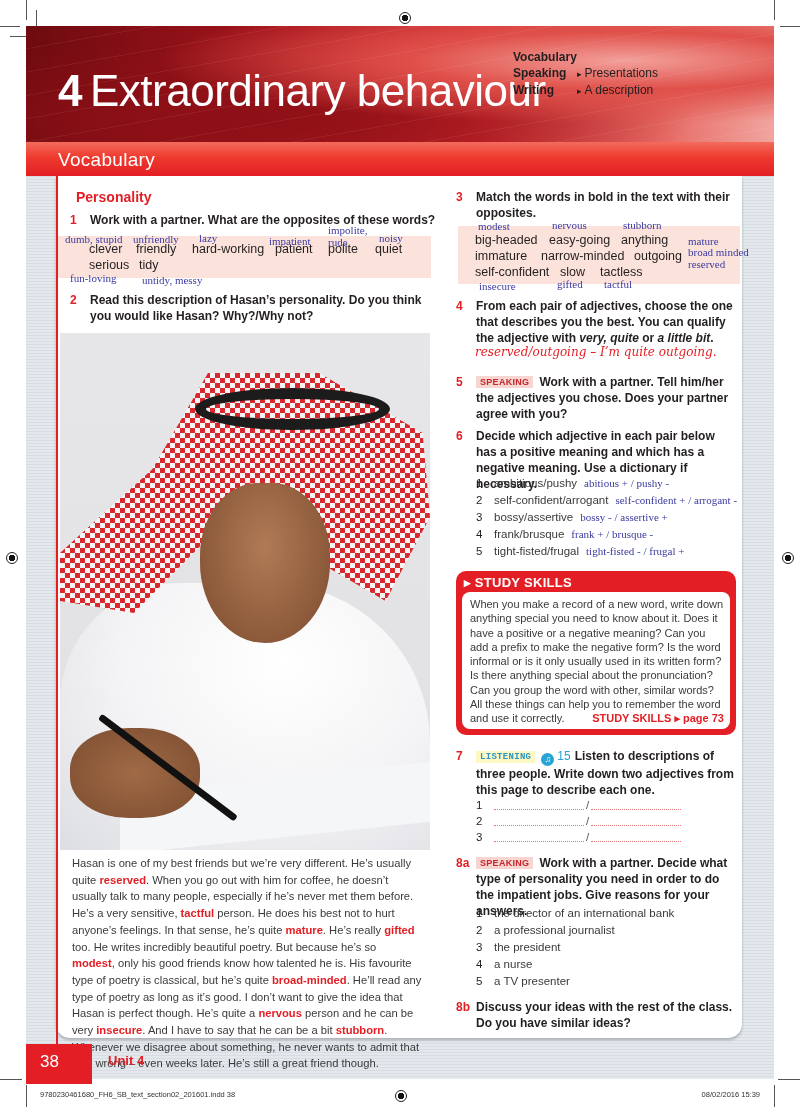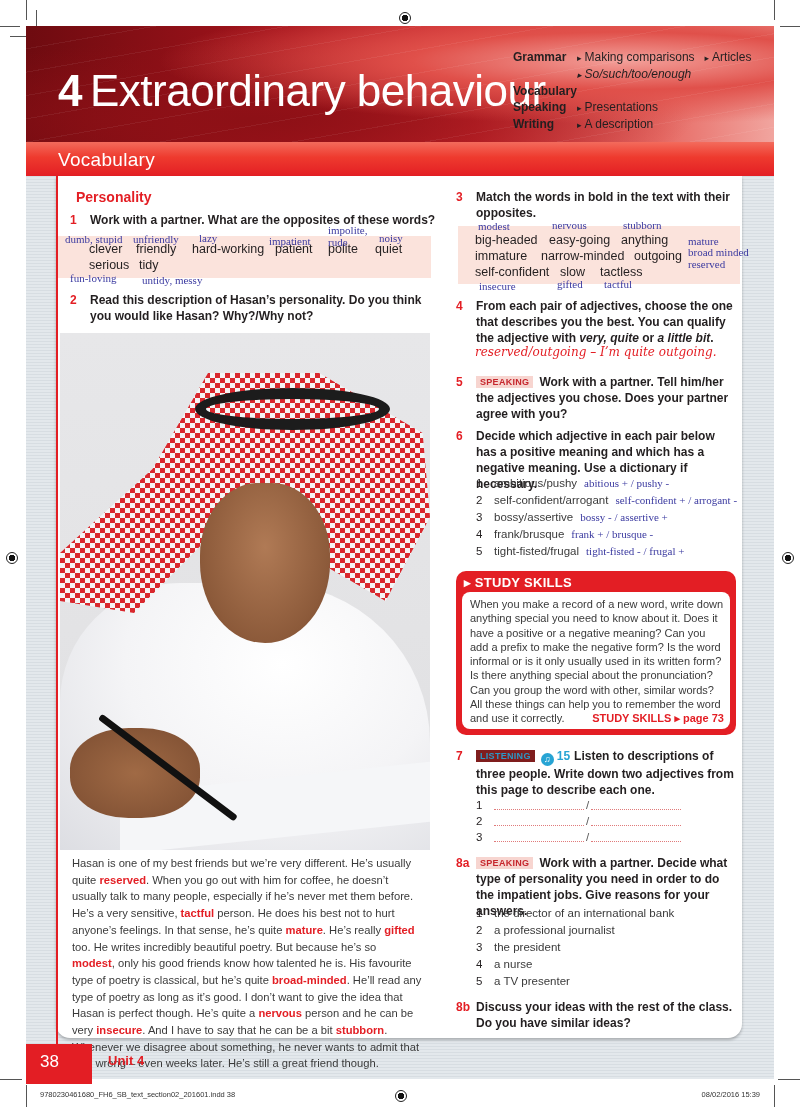--- a/index.html
+++ b/index.html
@@ -134,14 +134,6 @@
 
 <div class="overview">
   <div class="ov-row">
-    <div class="ov-label">Grammar</div>
-    <div class="ov-items">
-      <span class="ov-item">Making comparisons</span>
-      <span class="ov-item">Articles</span>
-      <span class="ov-item italic" style="flex-basis: 100%;">So/such/too/enough</span>
-    </div>
-  </div>
-  <div class="ov-row">
     <div class="ov-label">Vocabulary</div>
   </div>
   <div class="ov-row">

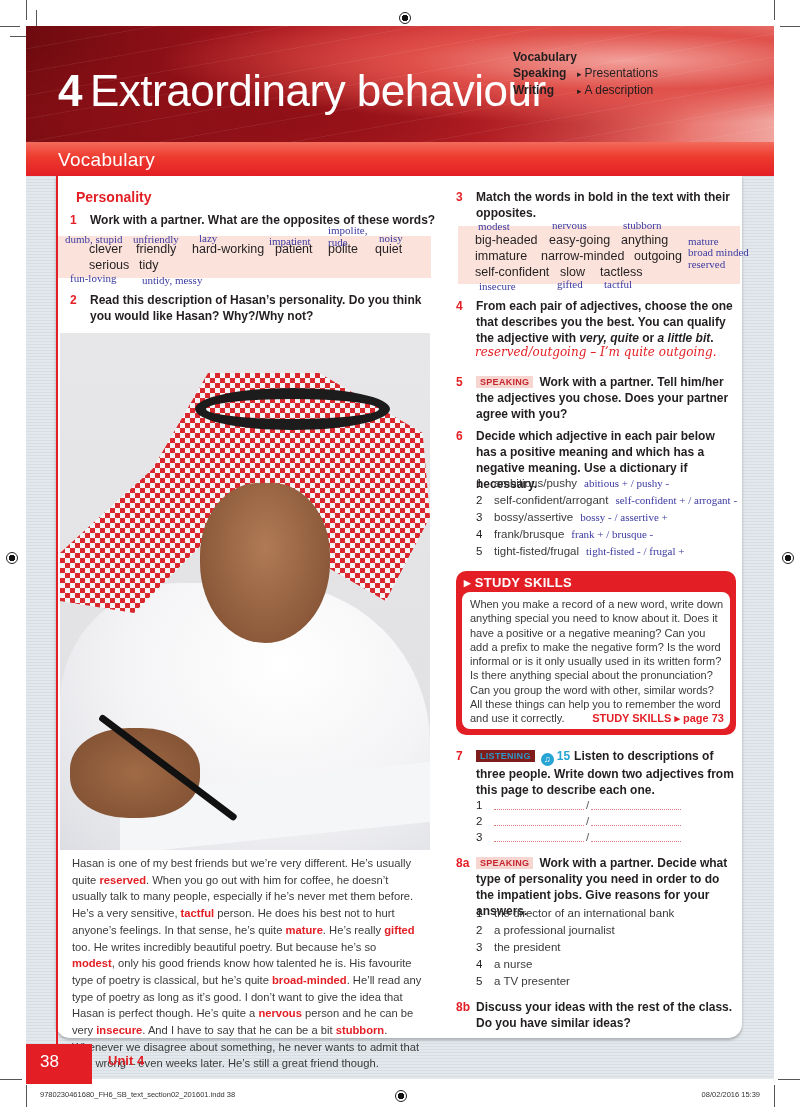--- a/index.html
+++ b/index.html
@@ -81,7 +81,7 @@
   .hand-red { position: absolute; font-family: "DejaVu Serif", serif; font-style: italic; color: #e31e24; font-size: 12px; }
   .tag { display: inline-block; font-size: 9px; font-weight: bold; padding: 0 4px; line-height: 12px; margin-right: 6px; letter-spacing: 0.3px; vertical-align: 1px; }
   .tag-speak { background: #f7d5d0; color: #c6262d; }
-  .tag-listen { background: #7f1d1d; color: #2b97c6; }
+  .tag-listen { background: #fef9c3; color: #2b97c6; font-family: Liberation Mono, monospace; }
   .audio-icon { display: inline-block; width: 13px; height: 13px; border-radius: 50%; background: #27a4d4; color: #fff; font-size: 9px; line-height: 13px; text-align: center; vertical-align: -2px; margin-right: 3px; }
   .track { color: #27a4d4; font-weight: bold; margin-right: 4px; }
 

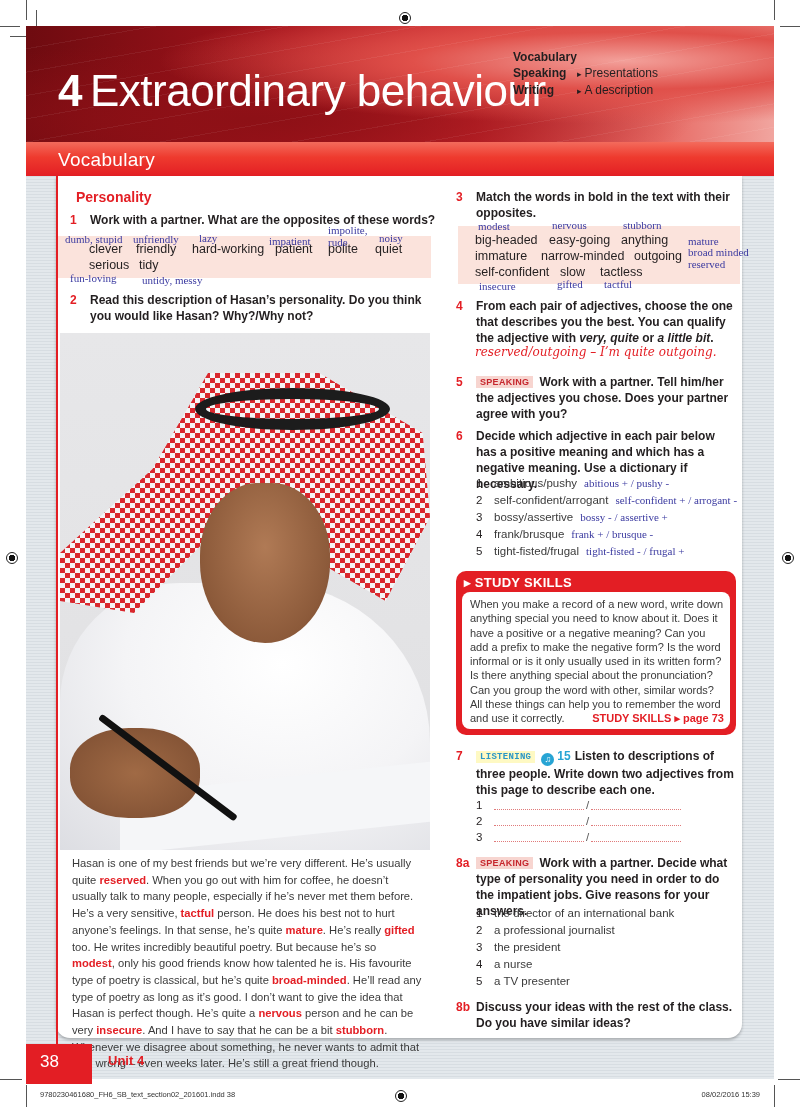--- a/index.html
+++ b/index.html
@@ -83,7 +83,7 @@
   .tag-speak { background: #f7d5d0; color: #c6262d; }
   .tag-listen { background: #fef9c3; color: #2b97c6; font-family: Liberation Mono, monospace; }
   .audio-icon { display: inline-block; width: 13px; height: 13px; border-radius: 50%; background: #27a4d4; color: #fff; font-size: 9px; line-height: 13px; text-align: center; vertical-align: -2px; margin-right: 3px; }
-  .track { color: #27a4d4; font-weight: bold; margin-right: 4px; }
+  .track { color: #27a4d4; font-weight: normal; margin-right: 4px; }
 
   .list { position: absolute; font-size: 11.5px; color: #3a3a3a; }
   .list-row { display: flex; height: 17px; align-items: center; white-space: nowrap; }

